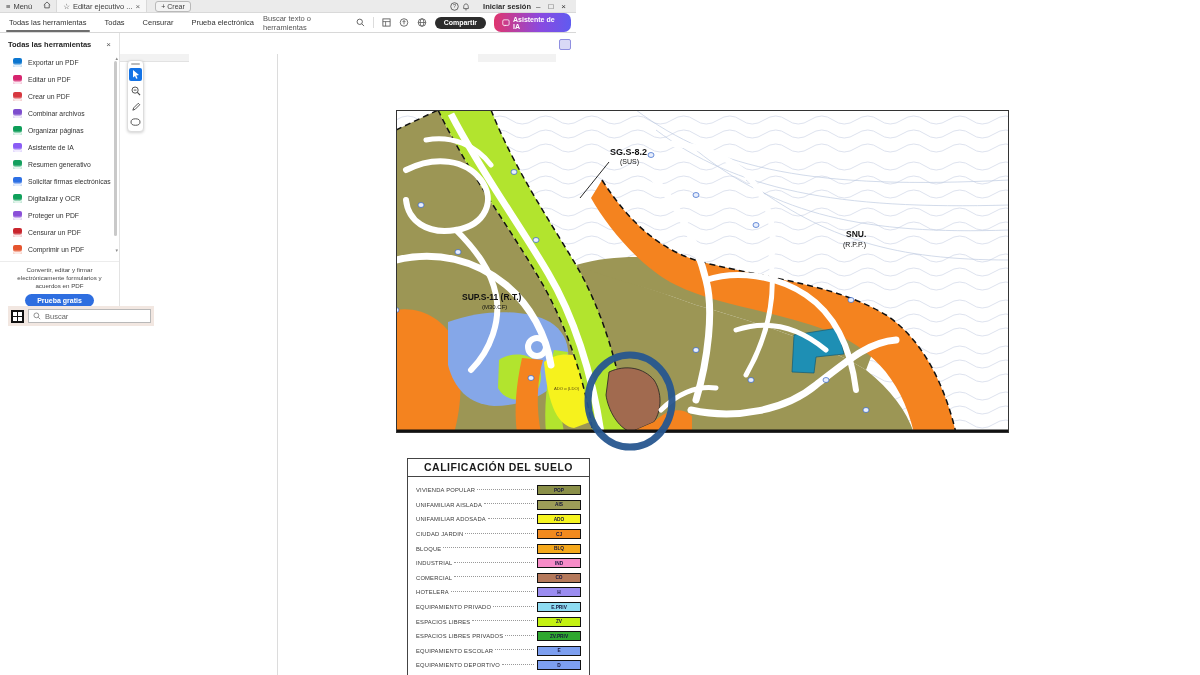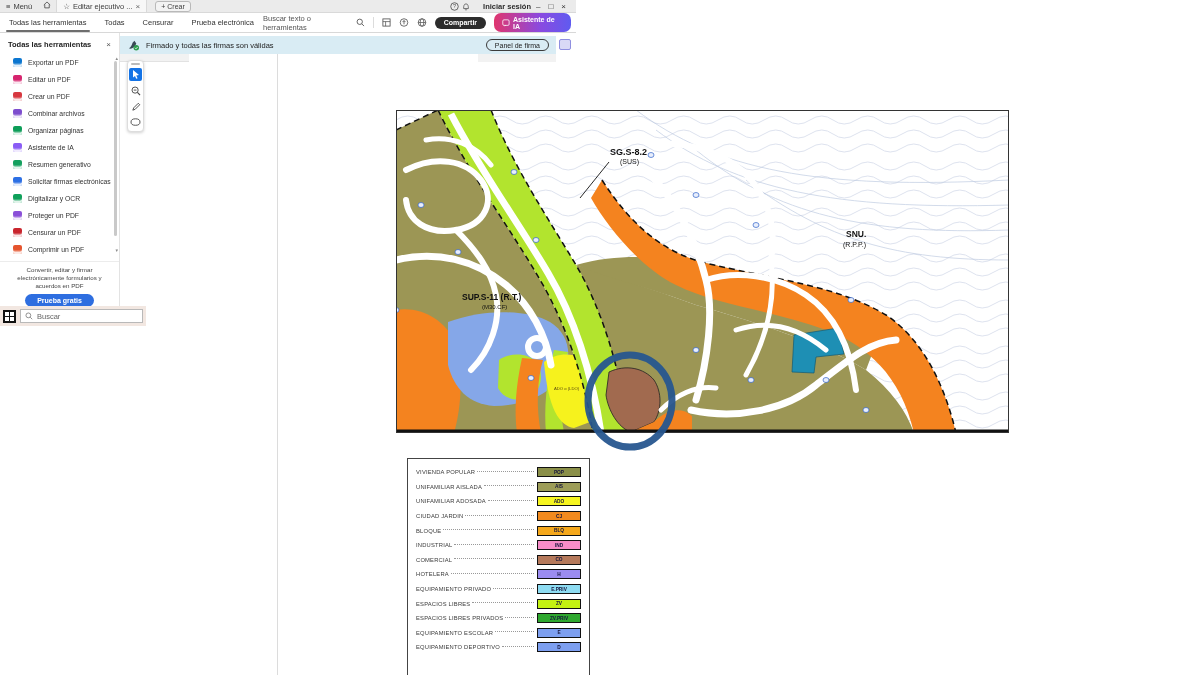--- a/index.html
+++ b/index.html
@@ -208,15 +208,6 @@
     </div>
   </div>
 
-  <div id="sigbar" class="abs">
-    <svg width="13" height="12" viewBox="0 0 14 13">
-      <path d="M2 10 C4 9 5 7 6 4 L8 2 L10 5 C9 8 7 10 4 10.5 Z" fill="#3a4a56"></path>
-      <circle cx="10" cy="9.5" r="3" fill="#2d9d4e"></circle>
-      <path d="M8.6 9.5 L9.7 10.6 L11.5 8.6" fill="none" stroke="#fff" stroke-width="0.9"></path>
-    </svg>
-    <span id="sig-msg">Firmado y todas las firmas son válidas</span>
-    <button id="panel-firma-btn">Panel de firma</button>
-  </div>
   <div id="ai-panel-icon" class="abs"></div>
   <div id="doc-scroll-up" class="abs"></div>
 

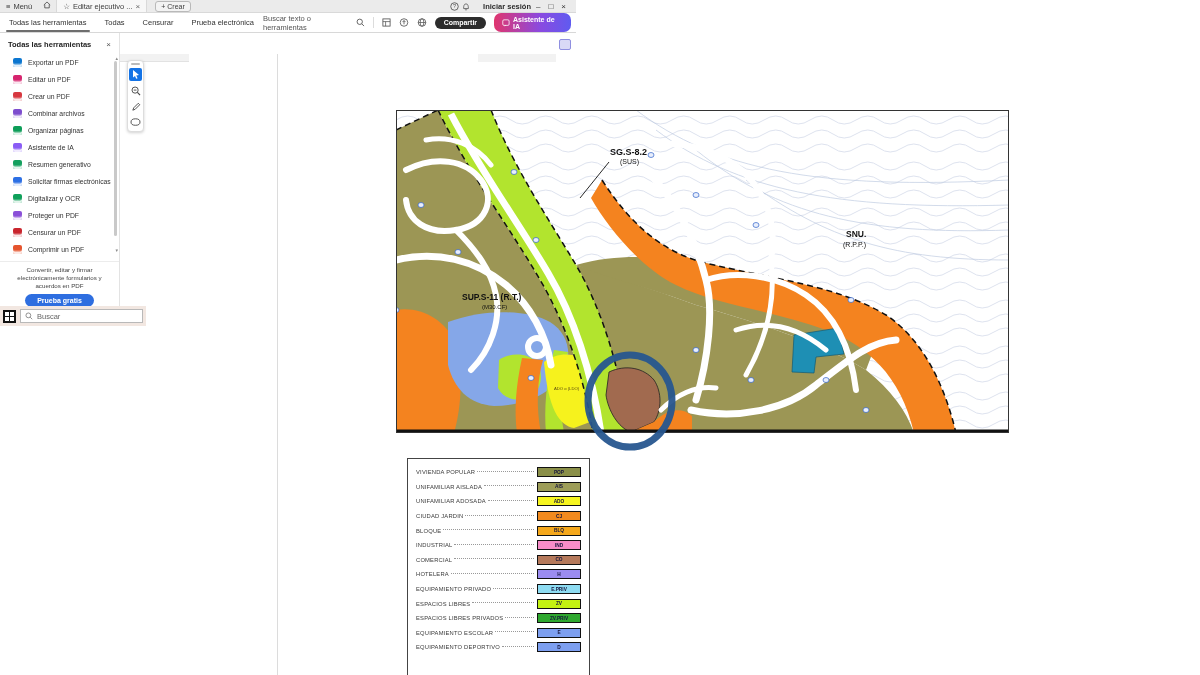--- a/index.html
+++ b/index.html
@@ -84,7 +84,7 @@
     font-weight:bold; font-size:7px; border:none; border-radius:8px; padding:3px 12px; }
 
   
-  #taskbar { left:0; top:306px; width:146px; height:20px; background:#f2e7e1;
+  #taskbar { left:8px; top:306px; width:146px; height:20px; background:#f2e7e1;
     display:flex; align-items:center; padding:0 3px; gap:4px; }
   #start-btn { width:13px; height:13px; background:#111; display:grid;
     grid-template-columns:4px 4px; grid-template-rows:4px 4px; gap:1px; place-content:center; }

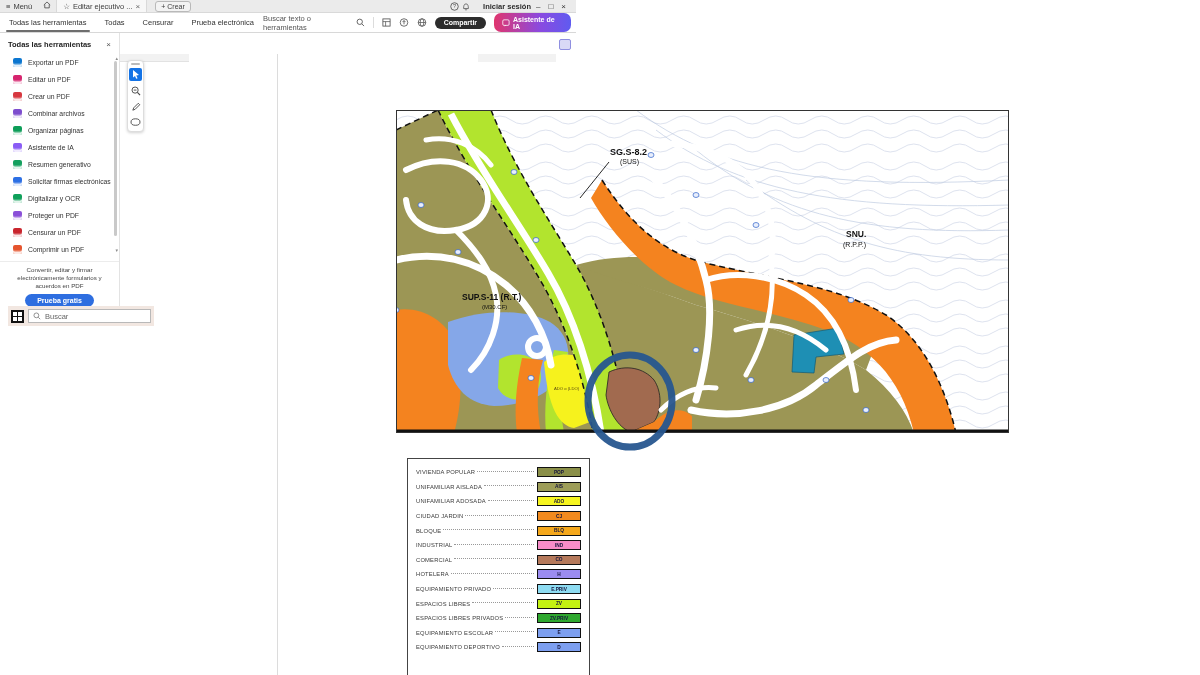--- a/index.html
+++ b/index.html
@@ -428,6 +428,7 @@
   </div>
 
   <div id="legend" class="abs">
+    <div id="legend-title">CALIFICACIÓN DEL SUELO</div>
     <div id="legend-rows">
         <div class="lg-row">
           <span class="lg-label">VIVIENDA POPULAR</span>

